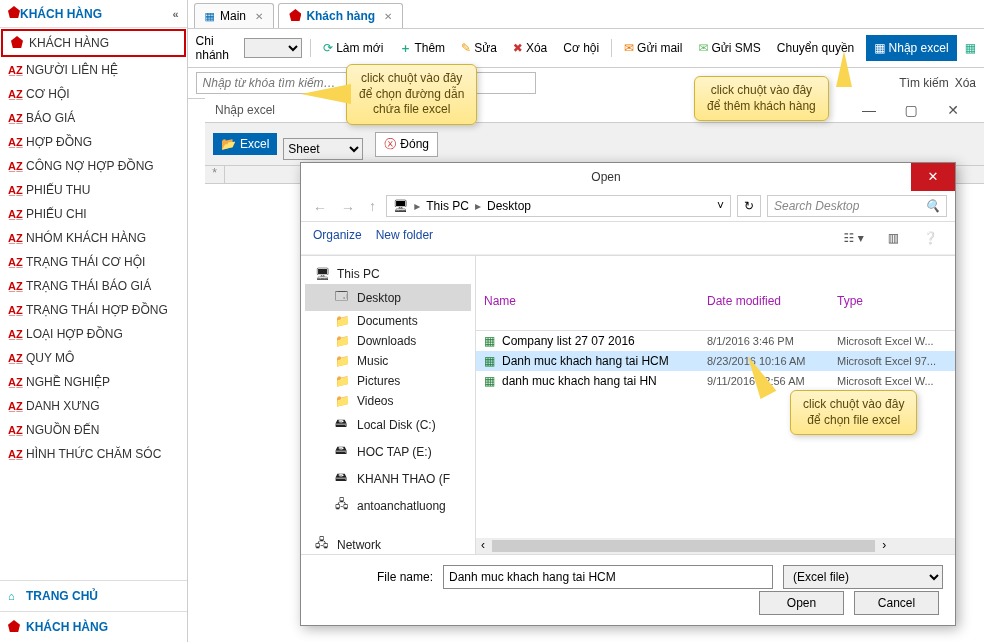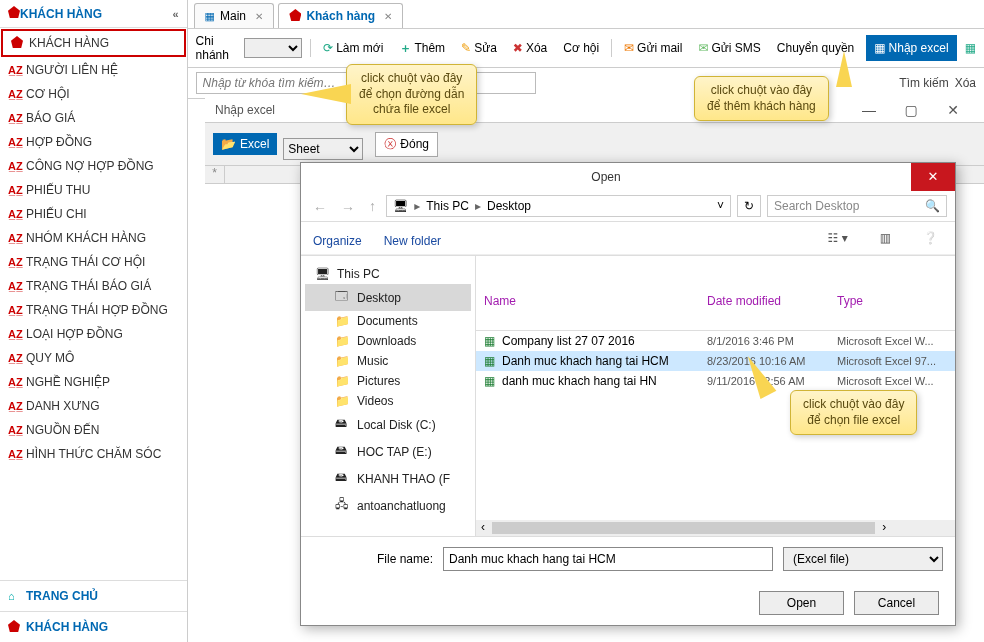--- a/index.html
+++ b/index.html
@@ -52,7 +52,7 @@
 .open-nav .arr { color: #aaa; font-size: 14px; padding: 0 4px; }
 .open-nav .crumb { flex: 1; border: 1px solid #ccc; padding: 3px 6px; display: flex; align-items: center; gap: 6px; }
 .open-nav .crumb .sep2 { color: #666; }
-.open-nav .search { width: 180px; border: 1px solid #ccc; padding: 3px 6px; color: #888; display: flex; justify-content: space-between; }
+.open-nav .search { width: 180px; border: 1px solid #ccc; padding: 3px 6px; color: #888; display: flex; justify-content: space-between; font-style: italic; }
 .open-tb { display: flex; align-items: flex-end; padding: 6px 12px; gap: 22px; color: #1a4aa0; border-bottom: 1px solid #eee; }
 .open-tb .spacer { flex: 1; }
 .open-tb .vbtn { color: #555; padding: 2px 4px; border: 1px solid transparent; }

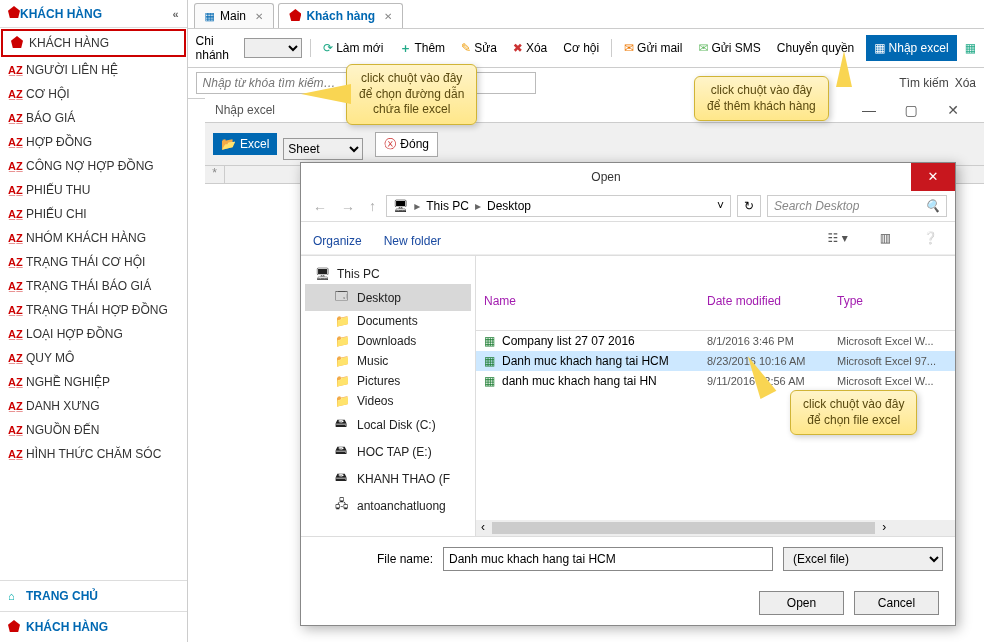--- a/index.html
+++ b/index.html
@@ -53,7 +53,7 @@
 .open-nav .crumb { flex: 1; border: 1px solid #ccc; padding: 3px 6px; display: flex; align-items: center; gap: 6px; }
 .open-nav .crumb .sep2 { color: #666; }
 .open-nav .search { width: 180px; border: 1px solid #ccc; padding: 3px 6px; color: #888; display: flex; justify-content: space-between; font-style: italic; }
-.open-tb { display: flex; align-items: flex-end; padding: 6px 12px; gap: 22px; color: #1a4aa0; border-bottom: 1px solid #eee; }
+.open-tb { display: flex; align-items: flex-start; padding: 6px 12px; gap: 14px; color: #1a4aa0; border-bottom: 1px solid #eee; }
 .open-tb .spacer { flex: 1; }
 .open-tb .vbtn { color: #555; padding: 2px 4px; border: 1px solid transparent; }
 .open-body { flex: 1; display: flex; border-top: 1px solid #ddd; overflow: hidden; }

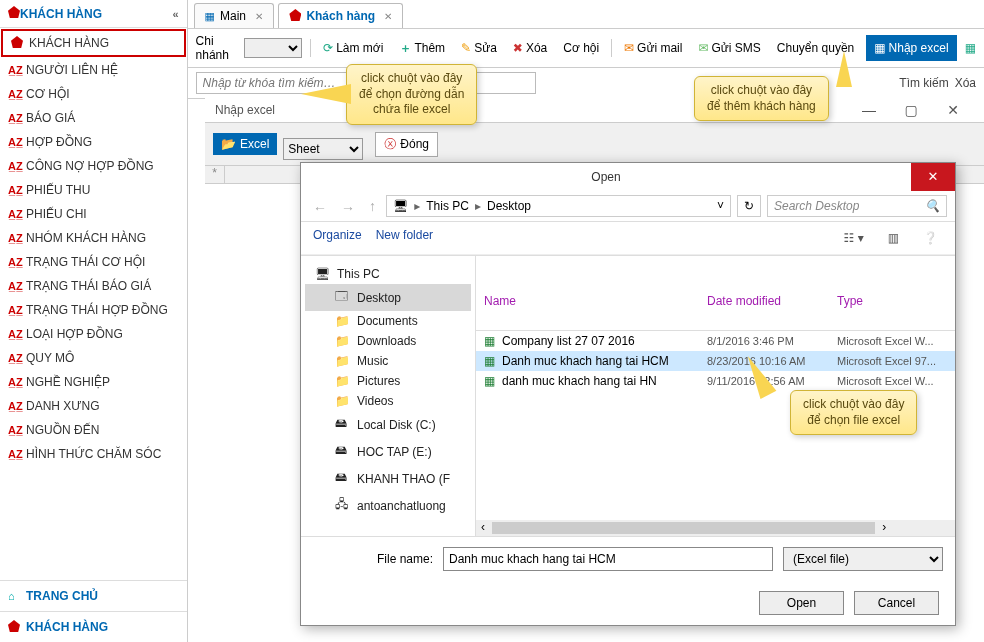--- a/index.html
+++ b/index.html
@@ -76,7 +76,7 @@
 .frow .c-type { width: 110px; color: #555; font-size: 11px; white-space: nowrap; overflow: hidden; }
 .fscroll { margin-top: auto; height: 16px; background: #eee; display: flex; }
 .fscroll .thumb { width: 80%; background: #ccc; margin: 2px; }
-.open-bottom { padding: 10px 12px; display: flex; flex-direction: column; gap: 20px; border-top: 1px solid #ddd; }
+.open-bottom { padding: 10px 12px; display: flex; flex-direction: column; gap: 2px; border-top: 1px solid #ddd; }
 .open-row { display: flex; align-items: center; gap: 10px; }
 .open-row .fl { text-align: right; flex: 0 0 120px; }
 .open-row select, .open-row input { height: 24px; border: 1px solid #888; padding: 0 5px; }

